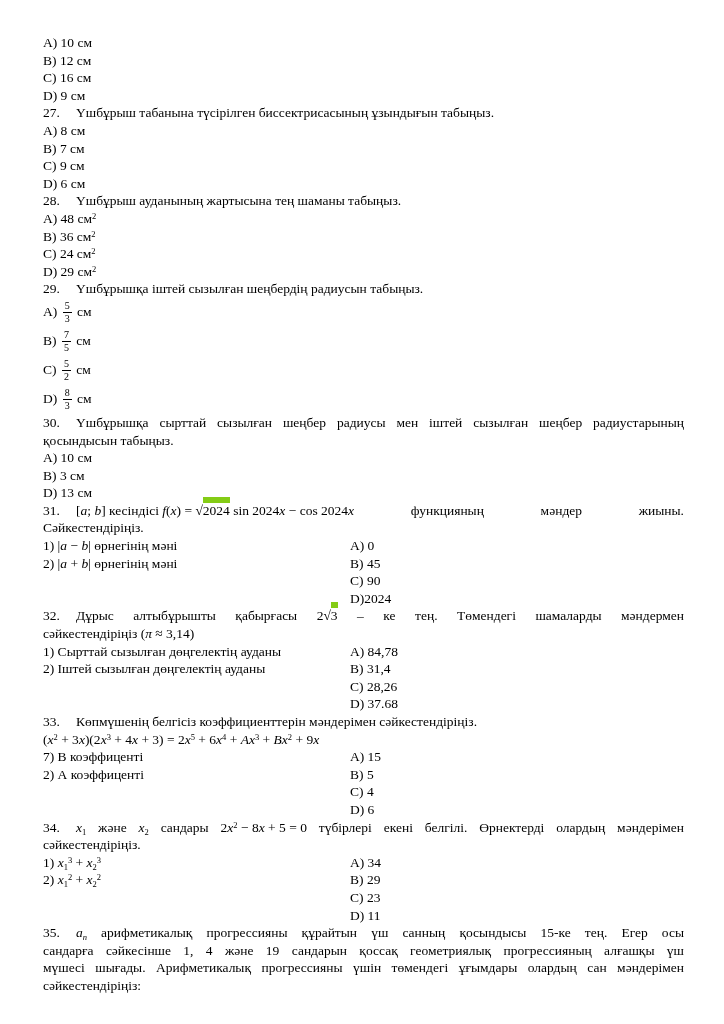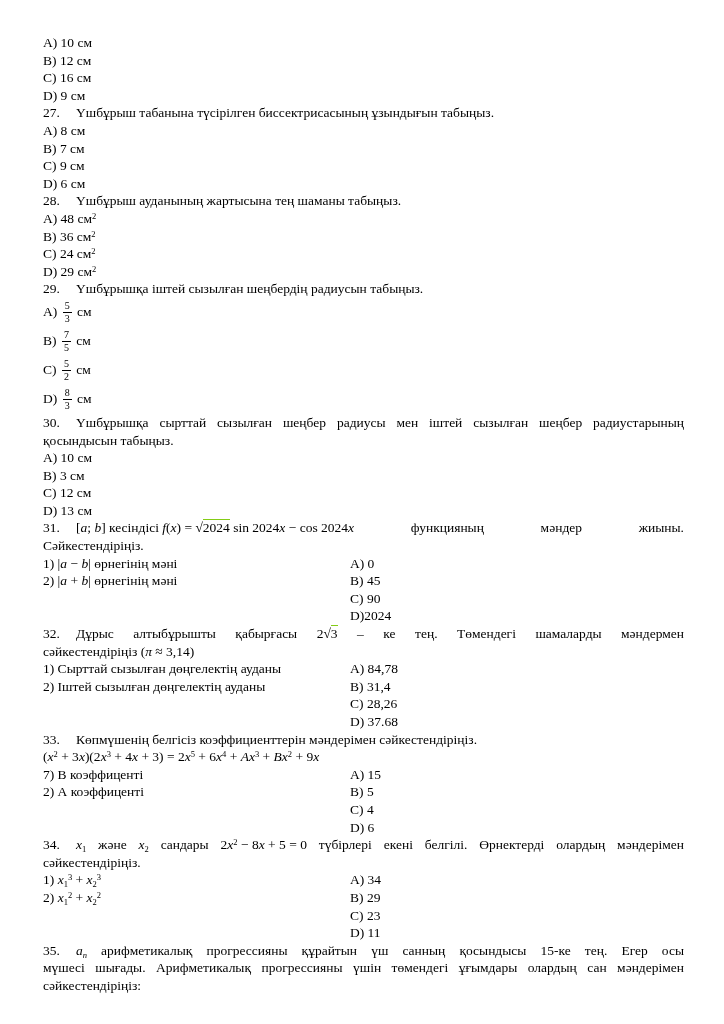--- a/index.html
+++ b/index.html
@@ -82,7 +82,6 @@
       <div class="line">қосындысын табыңыз.</div>
       <div class="line">A) 10 см</div>
       <div class="line">B) 3 см</div>
-      <div class="line">C) 12 см</div>
       <div class="line">D) 13 см</div>
       <div class="line justify"><span class="qnum">31.</span><span class="mathgroup">[<span class="it">a</span>; <span class="it">b</span>] кесіндісі <span class="it">f</span>(<span class="it">x</span>) = <span class="sqrt"><span class="radical">√</span><span class="vinculum">2024</span></span> sin 2024<span class="it">x</span> − cos 2024<span class="it">x</span></span> функцияның мәндер жиыны.</div>
       <div class="line">Сәйкестендіріңіз.</div>

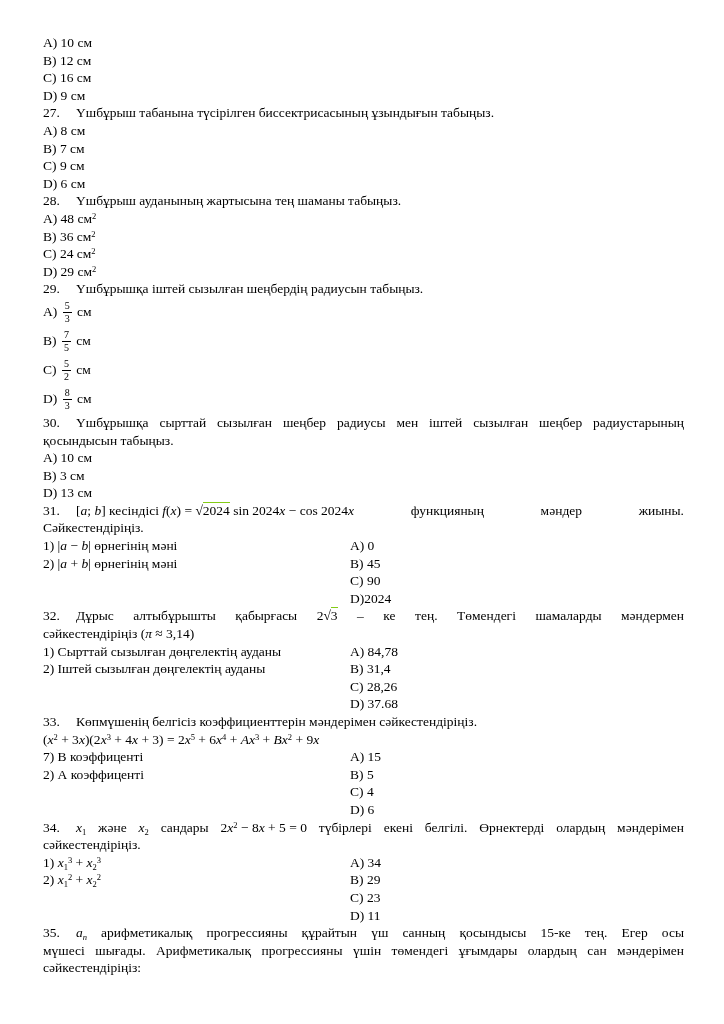--- a/index.html
+++ b/index.html
@@ -36,7 +36,7 @@
   .frac .fnum { padding: 0 2px; }
   .frac .fden { border-top: 1px solid #000; padding: 0 2px; }
   .sqrt { white-space: nowrap; }
-  .sqrt .vinculum { border-top: 1px solid #84cc16; padding-top: 0px; }
+  .sqrt .vinculum { border-top: 6px solid #84cc16; padding-top: 0px; }
   .mathgroup { display: inline-block; white-space: nowrap; }
   .match-row { display: flex; min-height: 17.6px; }
   .match-left { flex: 0 0 307px; }

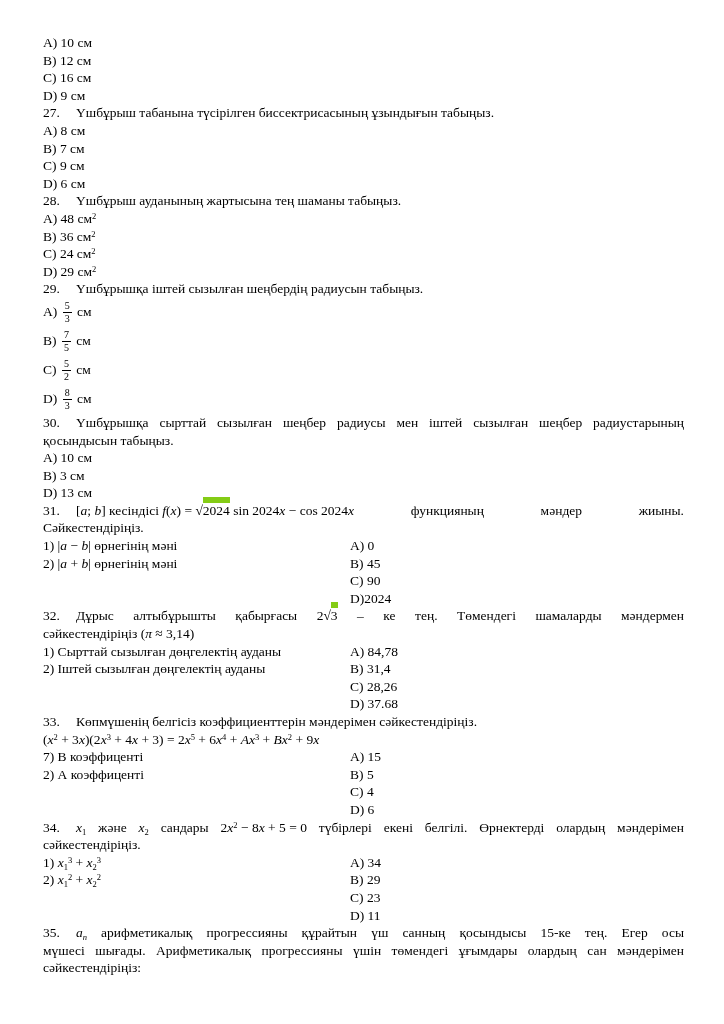--- a/index.html
+++ b/index.html
@@ -156,6 +156,7 @@
         <span class="match-right">D) 11</span>
       </div>
       <div class="line justify"><span class="qnum">35.</span><span class="it">a</span><sub class="it">n</sub> арифметикалық прогрессияны құрайтын үш санның қосындысы 15-ке тең. Егер осы</div>
+      <div class="line justify">сандарға сәйкесінше 1, 4 және 19 сандарын қоссақ геометриялық прогрессияның алғашқы үш</div>
       <div class="line justify">мүшесі шығады. Арифметикалық прогрессияны үшін төмендегі ұғымдары олардың сан мәндерімен</div>
       <div class="line">сәйкестендіріңіз:</div>
     </div>

